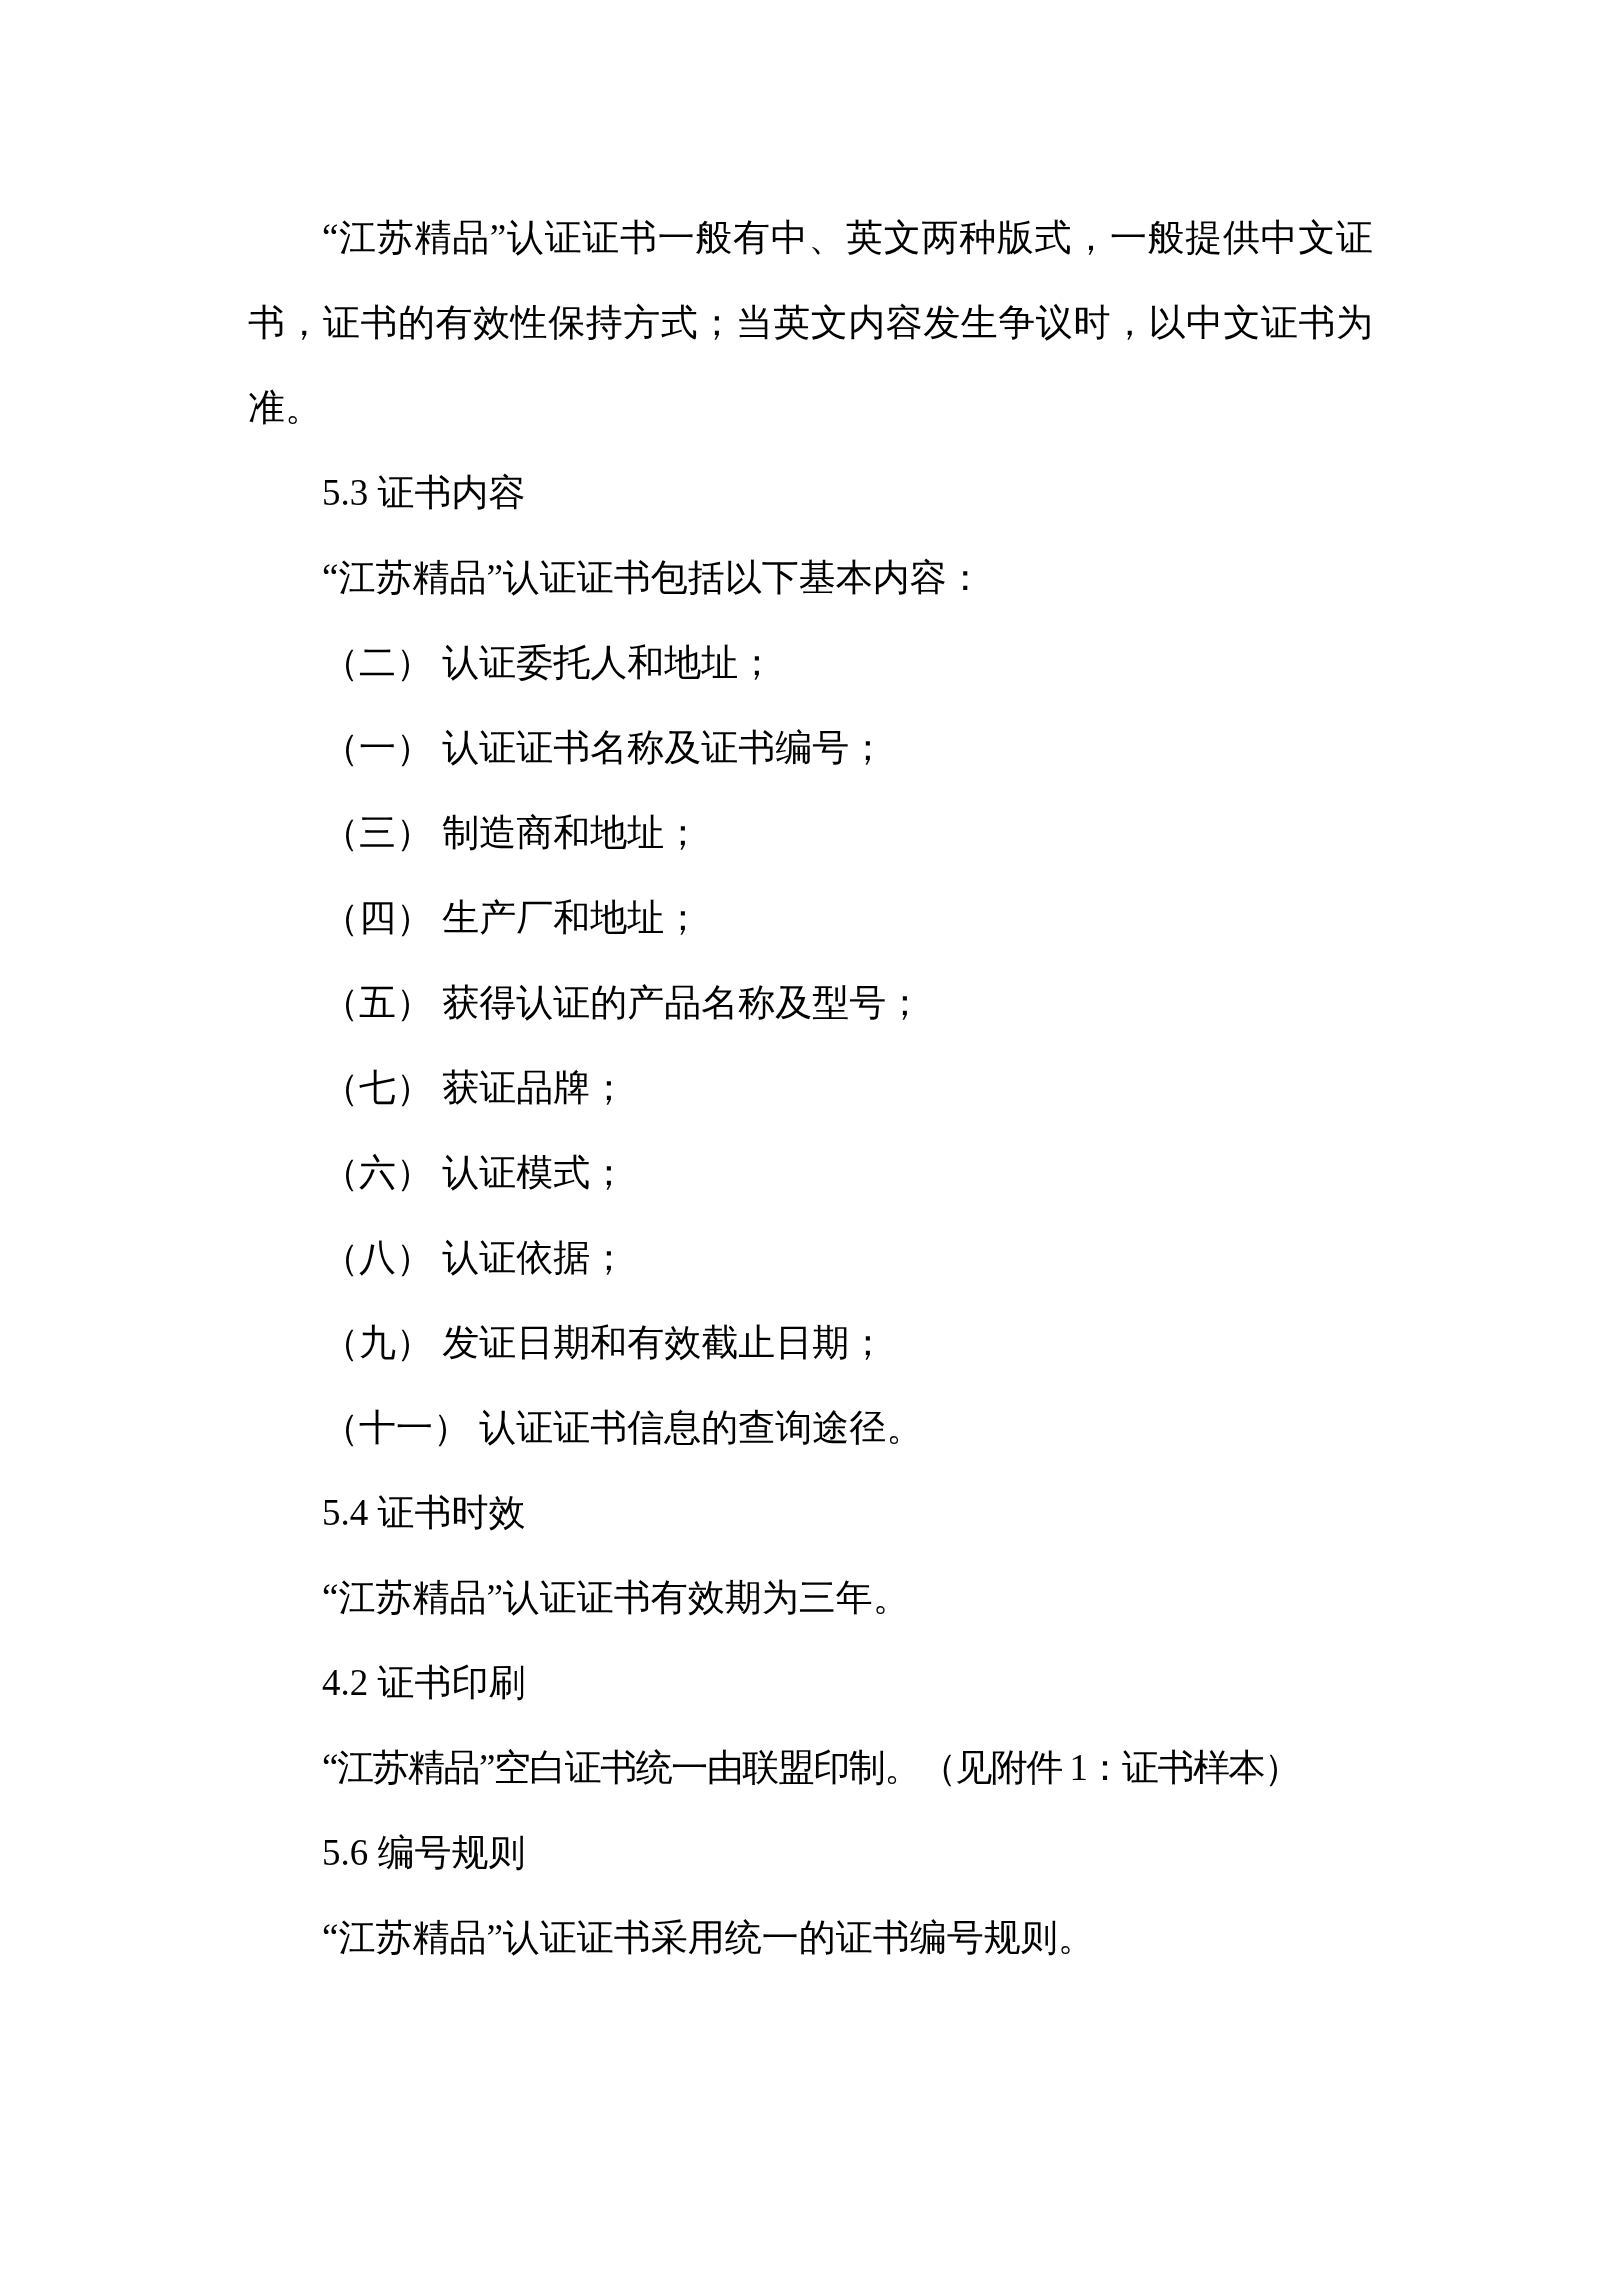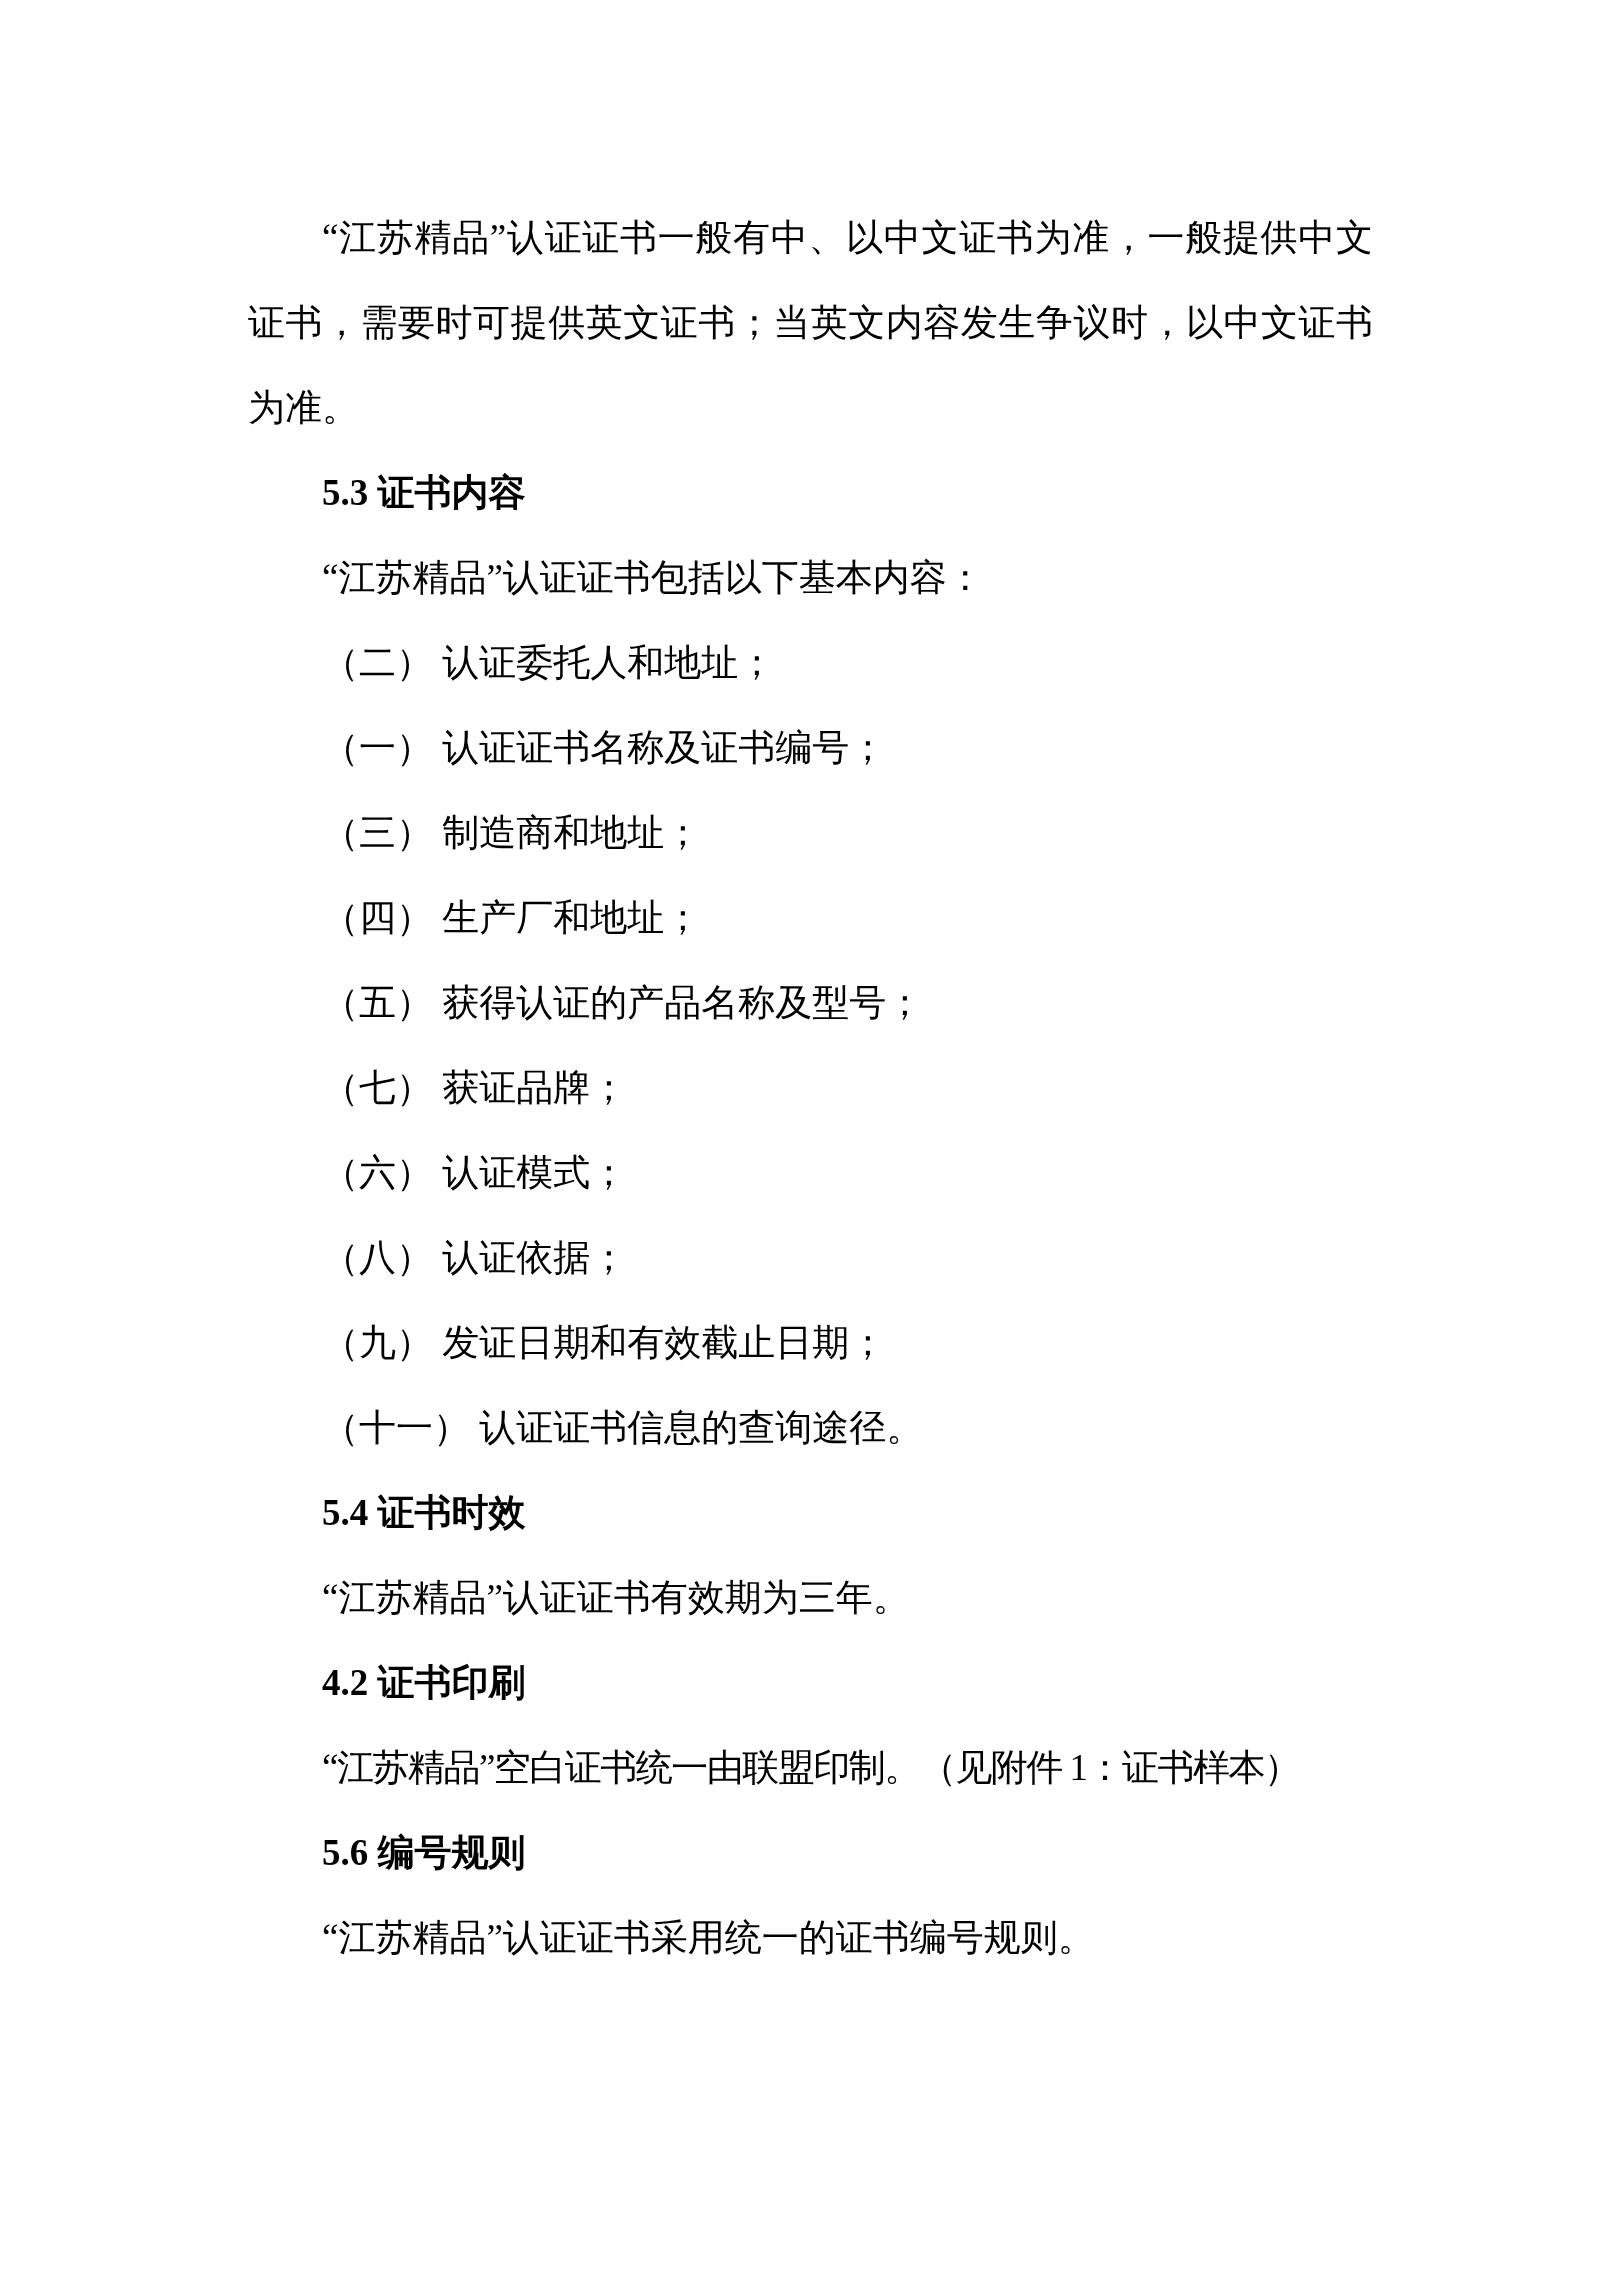--- a/index.html
+++ b/index.html
@@ -42,7 +42,7 @@
 
 <div class="page">
   <main class="doc-content">
-      <p class="para body">“江苏精品”认证证书一般有中、以中文证书为准，一般提供中文证书，需要时可提供英文证书；当英文内容发生争议时，以中文证书为准。</p>
+      <p class="para body">“江苏精品”认证证书一般有中、英文两种版式，一般提供中文证书，证书的有效性保持方式；当英文内容发生争议时，以中文证书为准。</p>
       <p class="para heading">5.3 证书内容</p>
       <p class="para body">“江苏精品”认证证书包括以下基本内容：</p>
       <p class="para list">（二） 认证委托人和地址；</p>

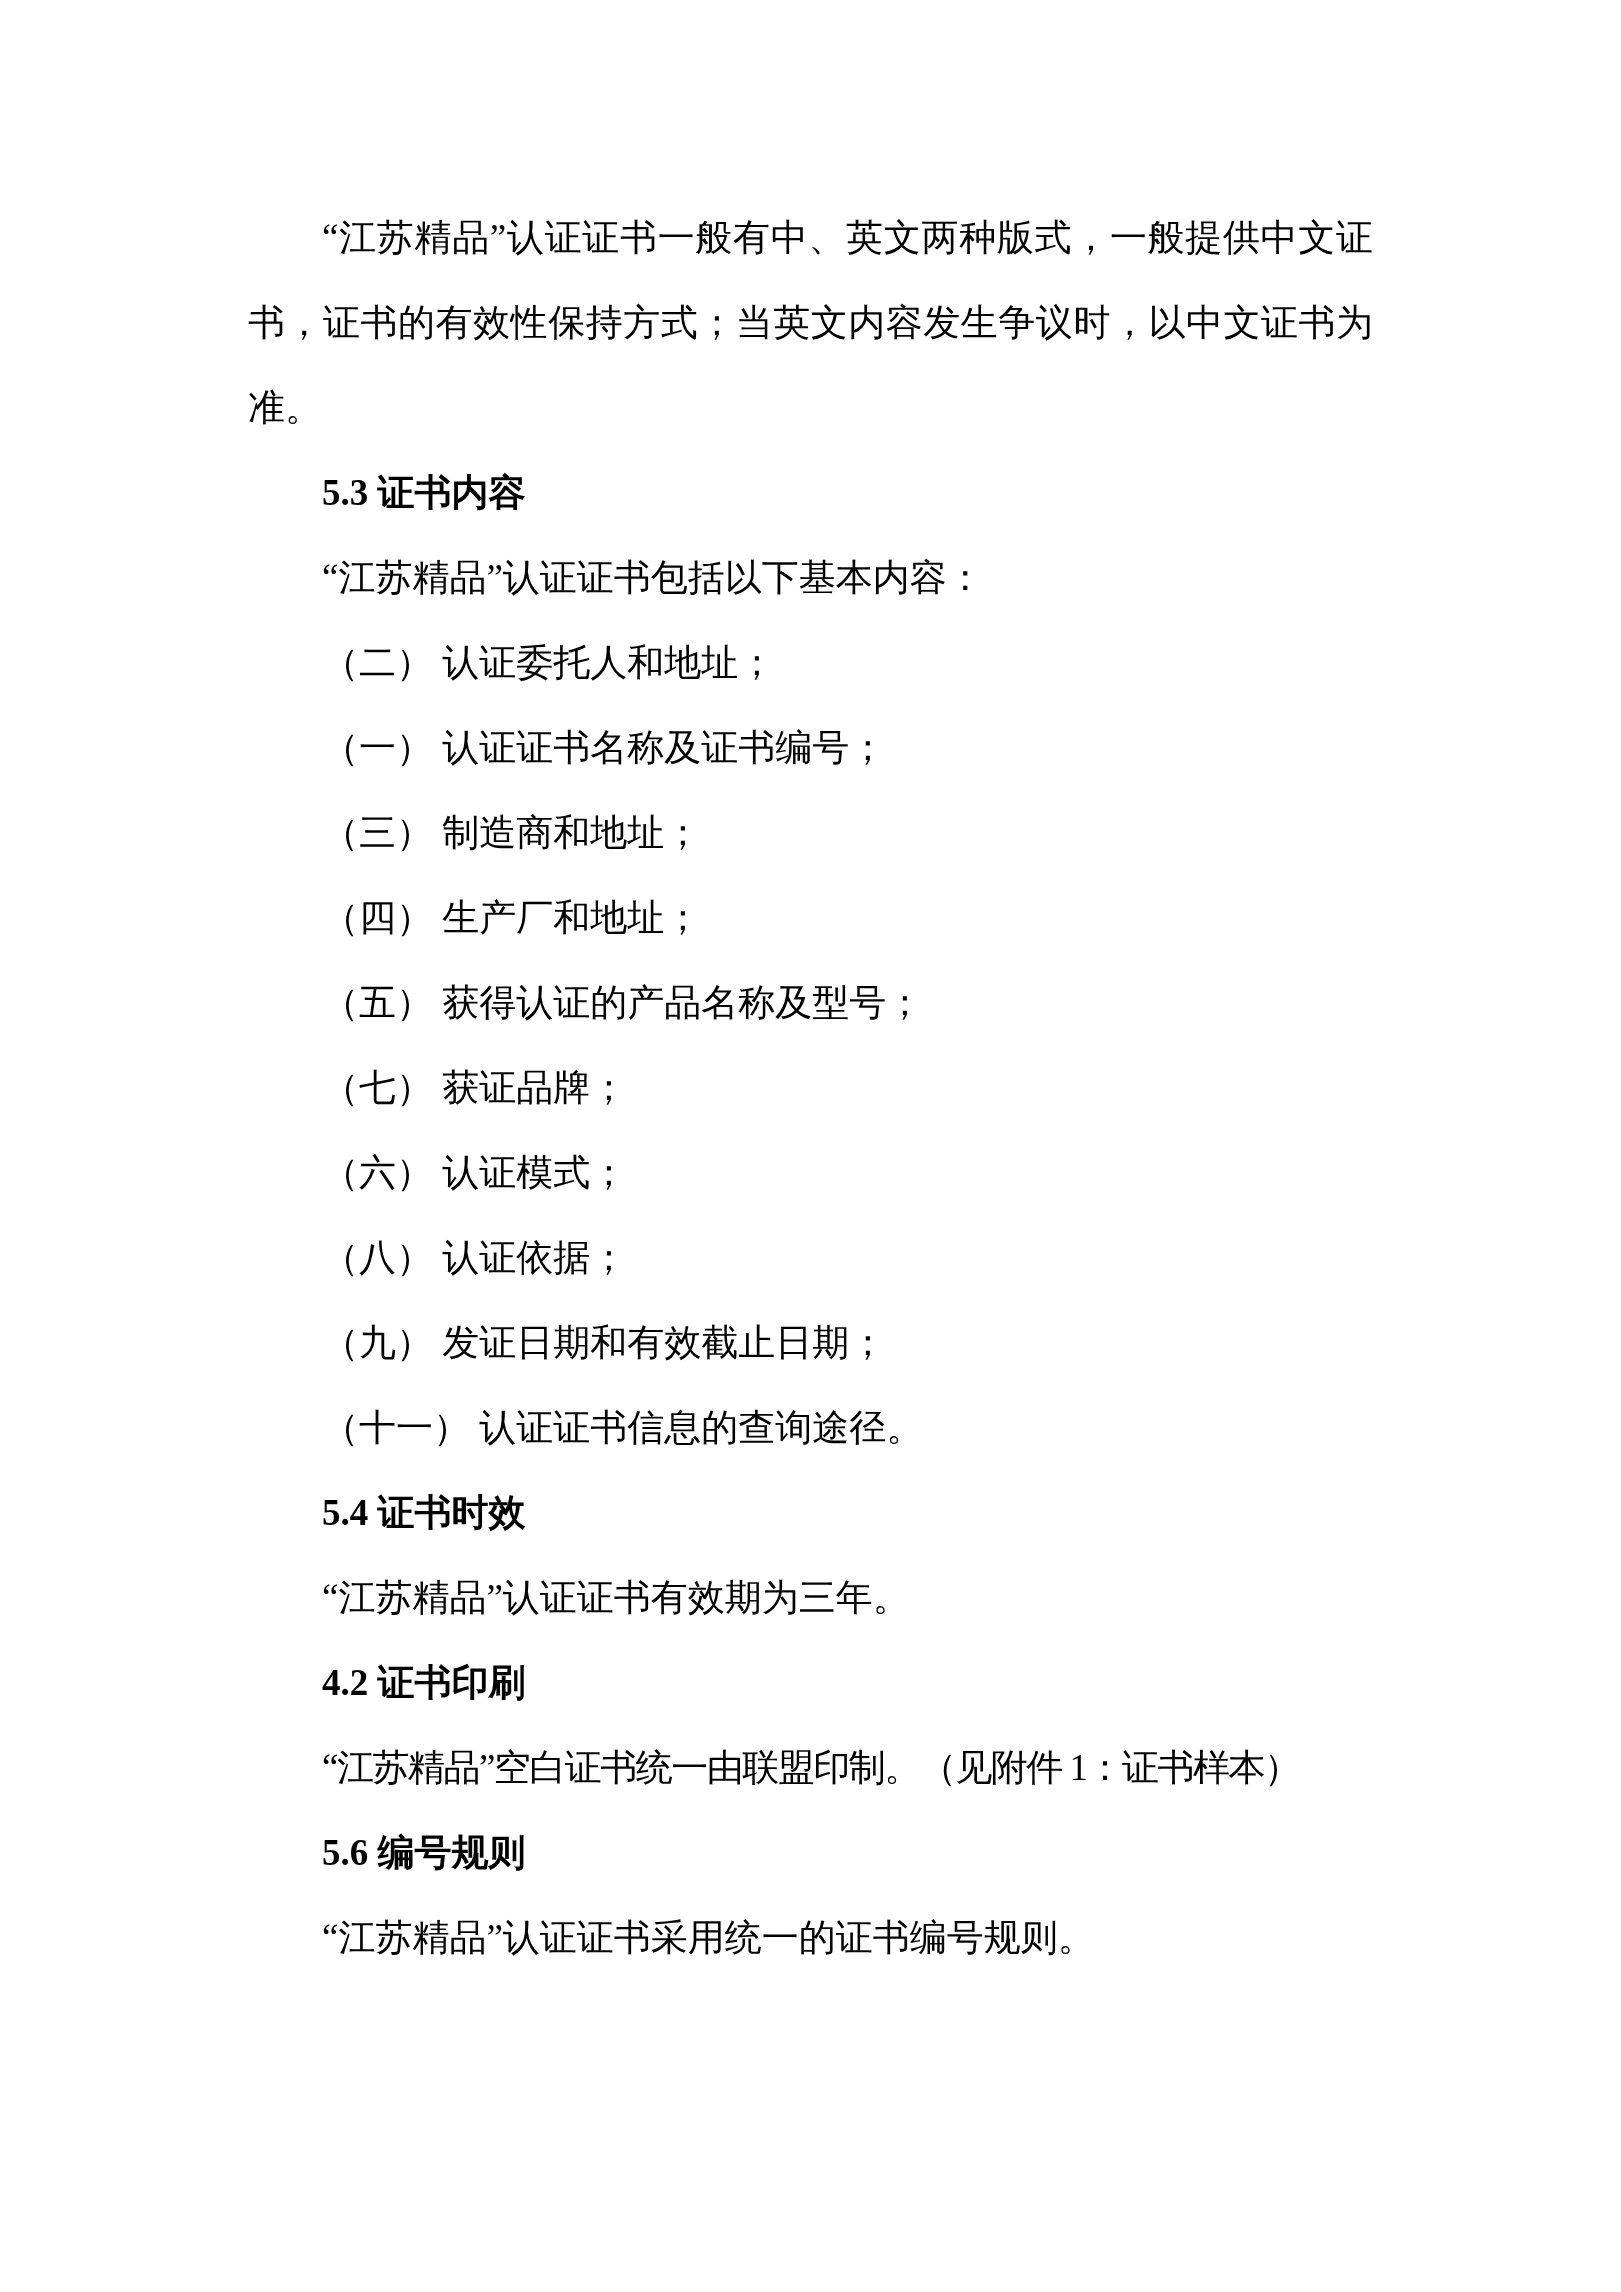--- a/index.html
+++ b/index.html
@@ -30,7 +30,7 @@
     word-break: normal;
   }
   p.heading {
-    font-weight: bold;
+    font-weight: normal;
   }
   
   p.tight {

